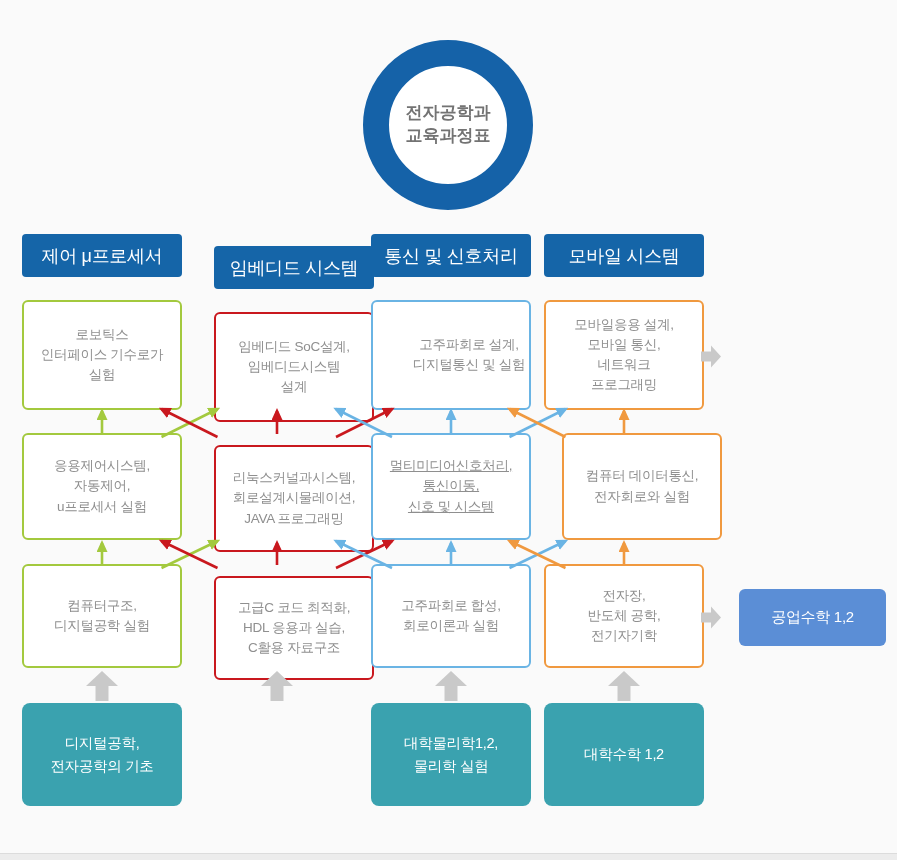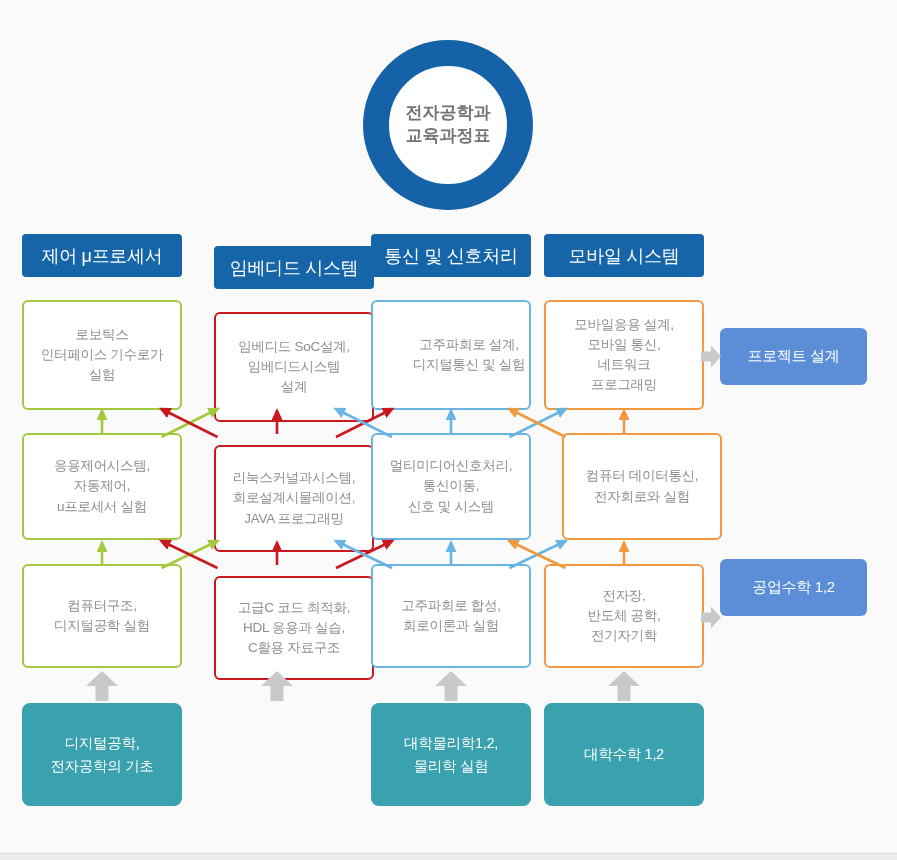--- a/index.html
+++ b/index.html
@@ -133,7 +133,6 @@
 물리학 실험</div>
   <div class="foundation-box colx3">대학수학 1,2</div>
 
-  <div class="side-box side1">프로젝트 설계</div>
   <div class="side-box side2">공업수학 1,2</div>
 
   <svg id="arrow-layer" width="897" height="860" viewBox="0 0 897 860">

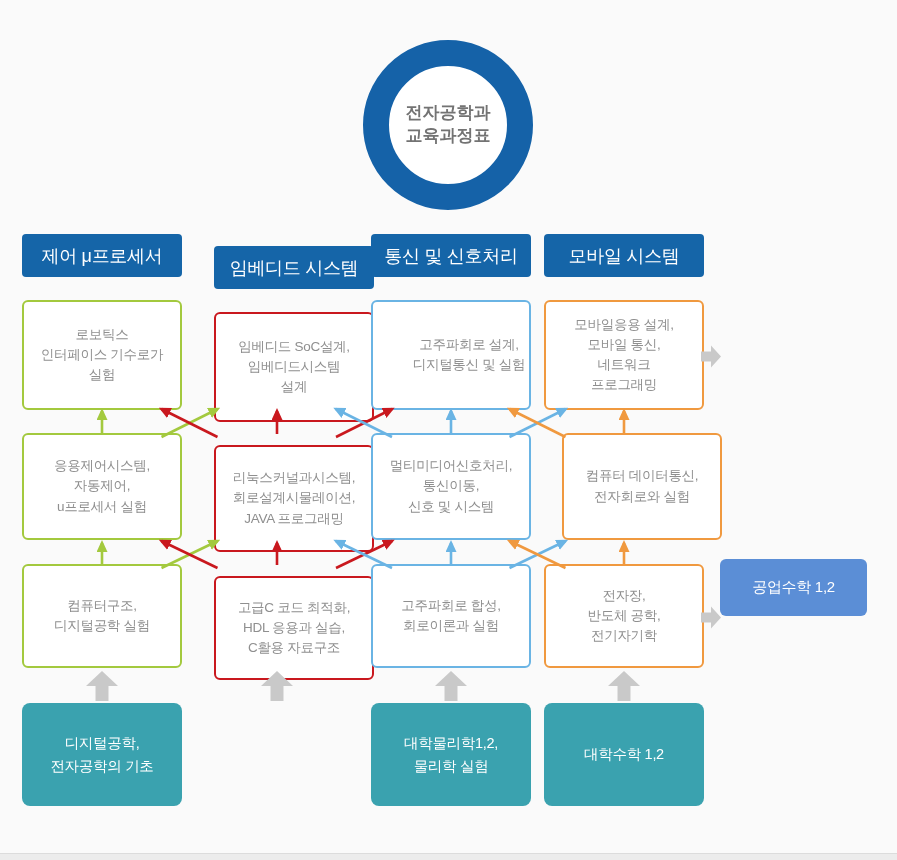--- a/index.html
+++ b/index.html
@@ -110,7 +110,7 @@
   <div class="course-box row2 colx1" style="border-color: rgb(201, 24, 30);">리눅스커널과시스템,
 회로설계시물레이션,
 JAVA 프로그래밍</div>
-  <div class="course-box row2 colx2" style="border-color: rgb(106, 180, 228);">멀티미디어신호처리,
+  <div class="course-box row2 colx2" style="border-color: rgb(106, 180, 228); text-decoration: underline;">멀티미디어신호처리,
 통신이동,
 신호 및 시스템</div>
   <div class="course-box row2 colx3" style="border-color: rgb(240, 153, 63); margin-left: 18px;">컴퓨터 데이터통신,

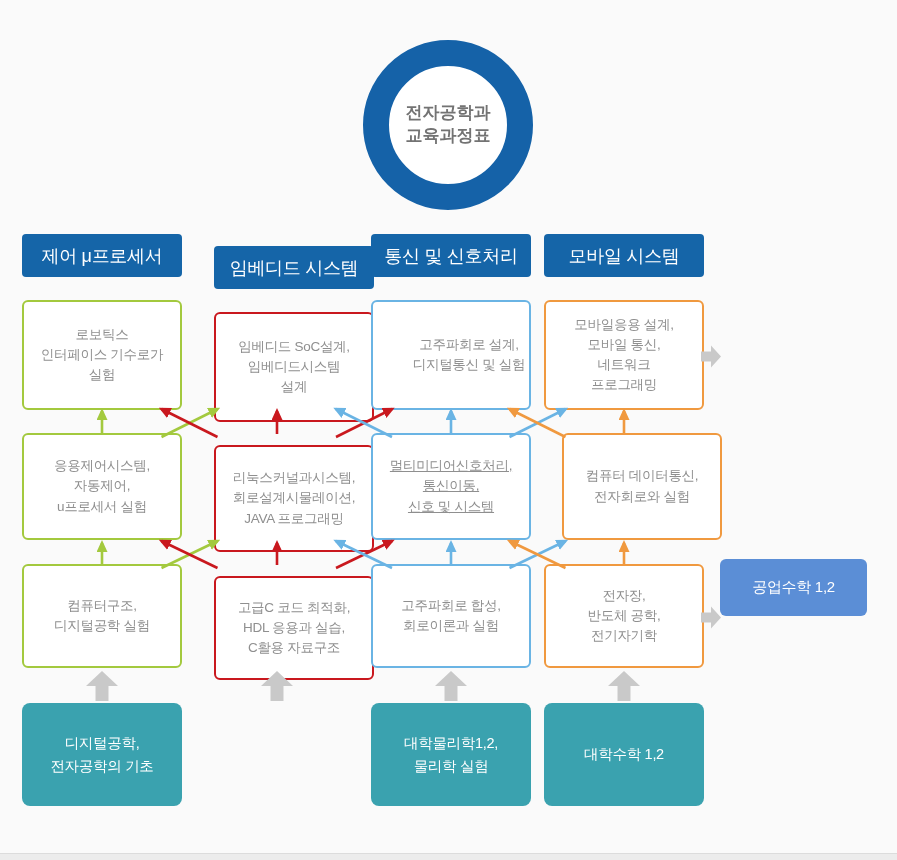--- a/index.html
+++ b/index.html
@@ -67,7 +67,7 @@
     color:#ffffff;font-size:15px;letter-spacing:-0.3px;
   }
   .side1{top:328px;}
-  .side2{top:559px;}
+  .side2{top:589px;margin-left:19px;}
   
   #arrow-layer{position:absolute;left:0;top:0;pointer-events:none;}
   

